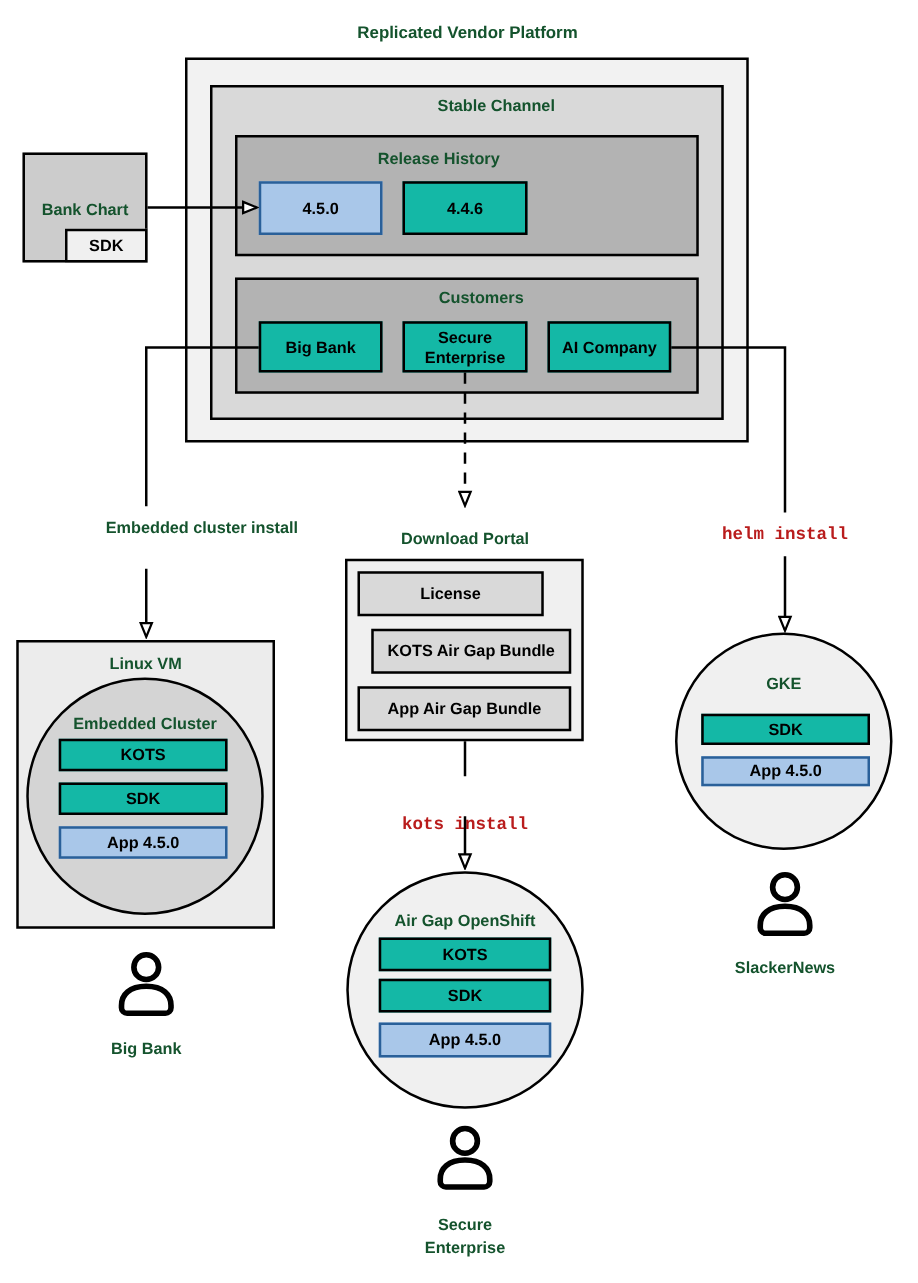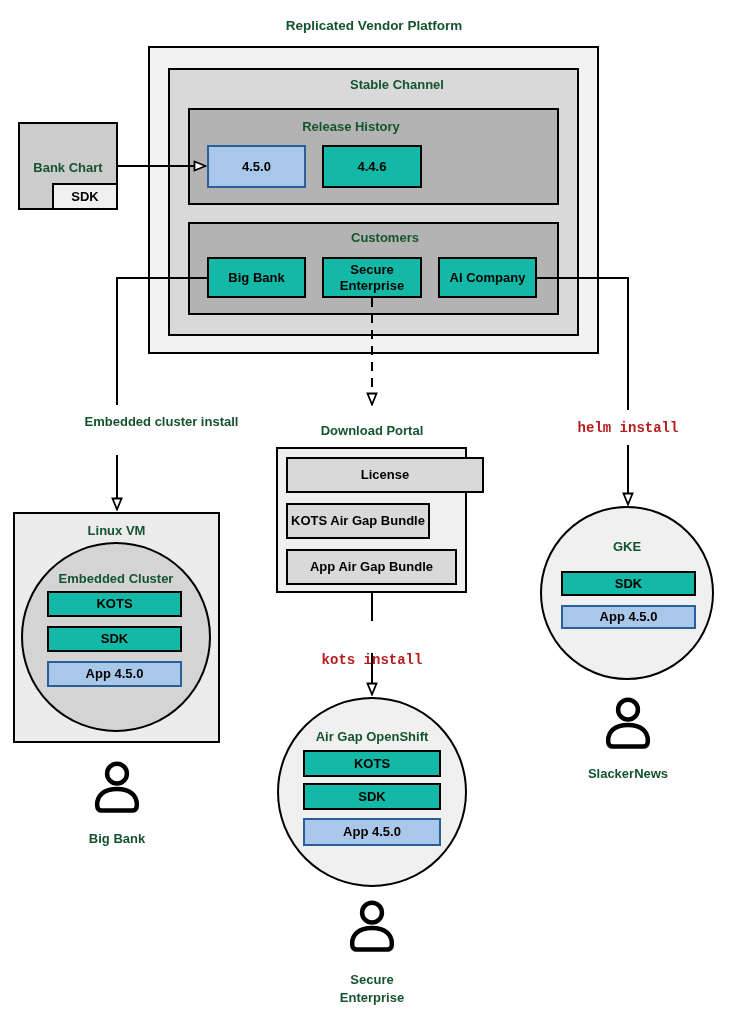--- a/index.html
+++ b/index.html
@@ -59,7 +59,7 @@
 
   <div class="abs lbl" style="left:272px;top:422px;width:200px;">Download Portal</div>
   <div class="abs box fill-portal" style="left:276px;top:447px;width:191px;height:146px;"></div>
-  <div class="abs box cell fill-light" style="left:286px;top:457px;width:198px;height:36px;">License</div>
+  <div class="abs box cell fill-light" style="left:286px;top:457px;width:149px;height:36px;">License</div>
   <div class="abs box cell fill-light" style="left:286px;top:503px;width:144px;height:36px;">KOTS Air Gap Bundle</div>
   <div class="abs box cell fill-light" style="left:286px;top:549px;width:171px;height:36px;">App Air Gap Bundle</div>
 

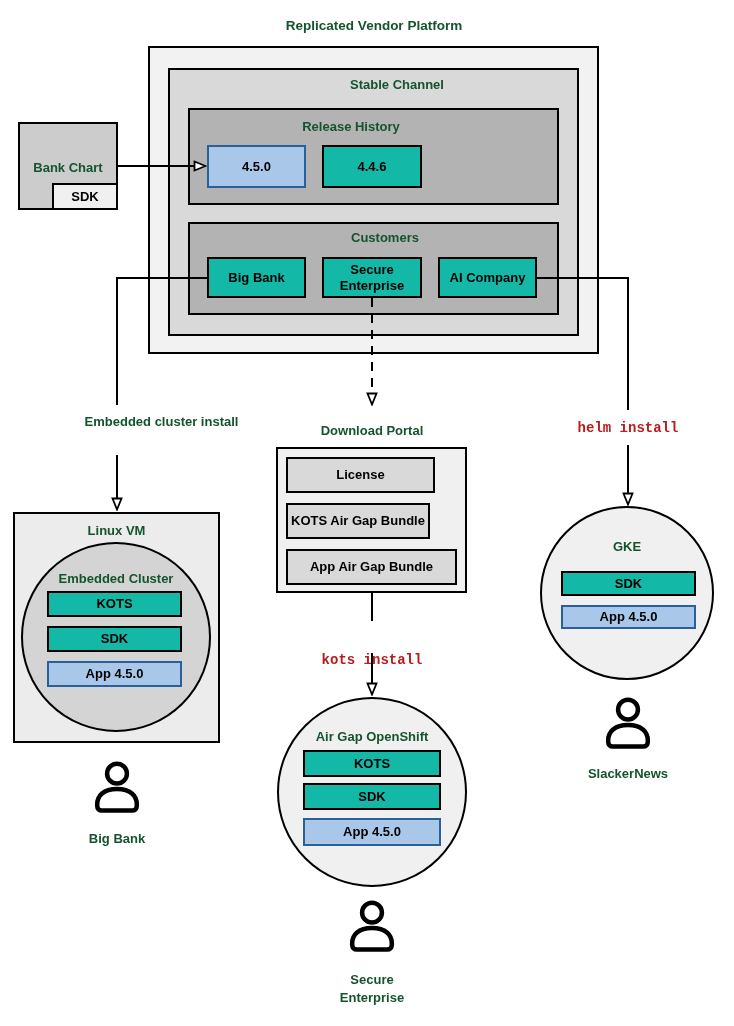--- a/index.html
+++ b/index.html
@@ -60,7 +60,7 @@
   <div class="abs lbl" style="left:272px;top:422px;width:200px;">Download Portal</div>
   <div class="abs box fill-portal" style="left:276px;top:447px;width:191px;height:146px;"></div>
   <div class="abs box cell fill-light" style="left:286px;top:457px;width:149px;height:36px;">License</div>
-  <div class="abs box cell fill-light" style="left:286px;top:503px;width:144px;height:36px;">KOTS Air Gap Bundle</div>
+  <div class="abs box cell fill-light" style="left:297px;top:503px;width:160px;height:36px;">KOTS Air Gap Bundle</div>
   <div class="abs box cell fill-light" style="left:286px;top:549px;width:171px;height:36px;">App Air Gap Bundle</div>
 
   <div class="abs box fill-vm" style="left:13px;top:512px;width:207px;height:231px;"></div>

